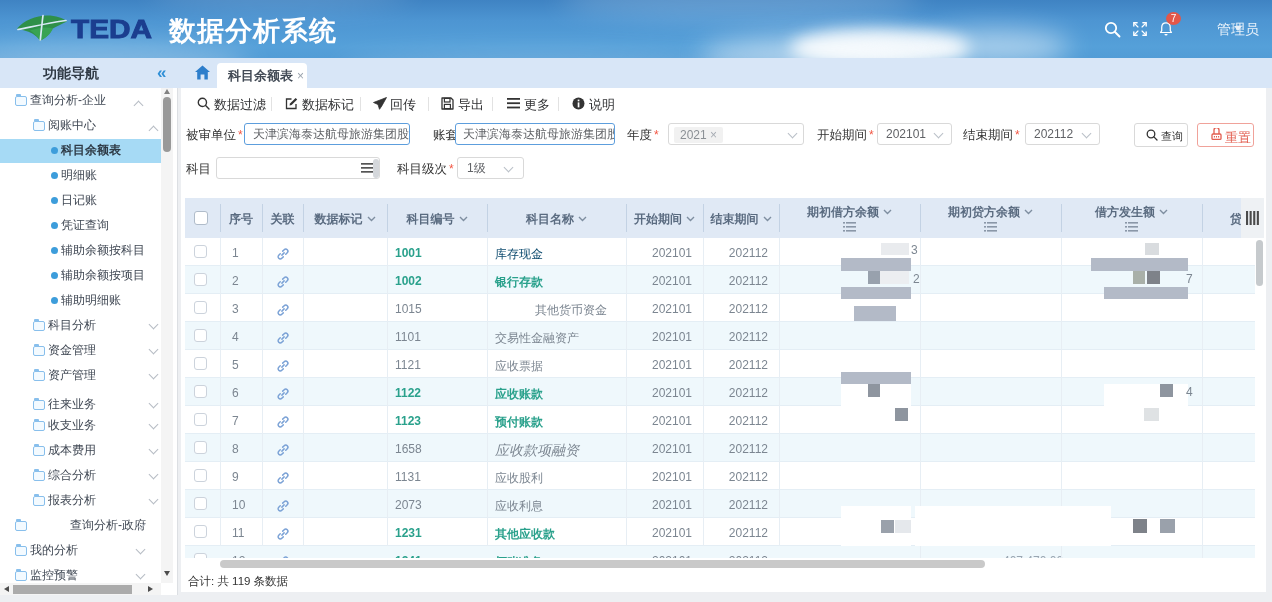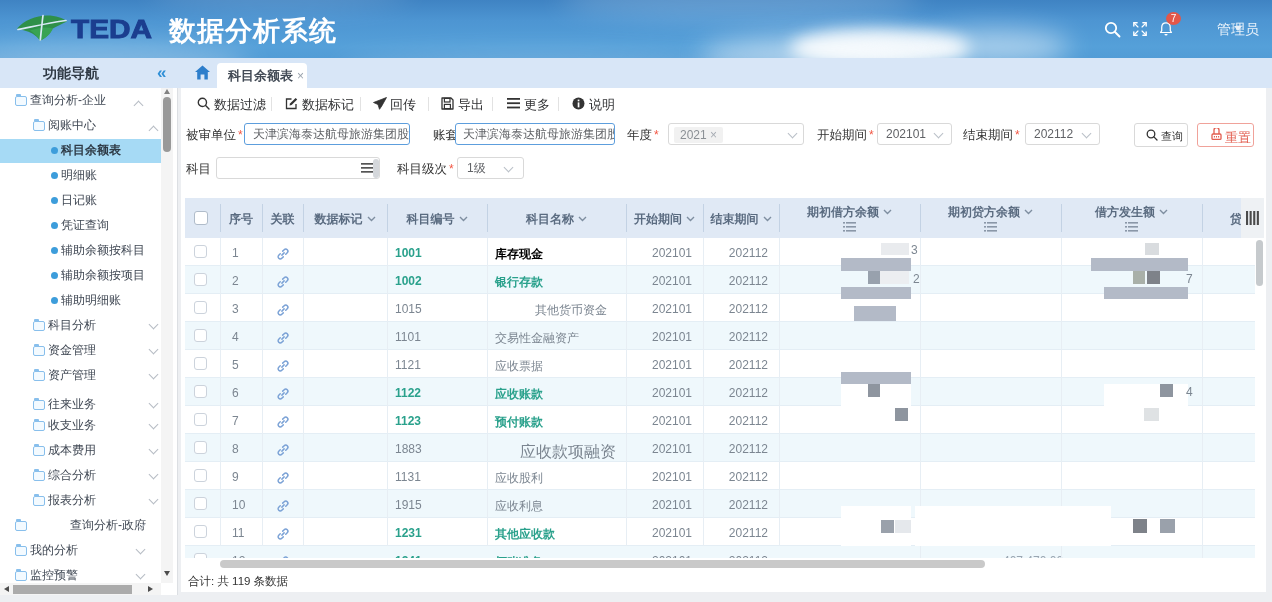--- a/index.html
+++ b/index.html
@@ -375,7 +375,7 @@
       </g>
     </svg></div>
 <div style="position:absolute;left:395px;top:246px;font-size:12px;font-weight:bold;color:#2aa18c;">1001</div>
-<div style="position:absolute;left:495px;top:246px;font-size:12px;font-weight:bold;color:#000000;">库存现金</div>
+<div style="position:absolute;left:495px;top:246px;font-size:12px;font-weight:normal;color:#0c4a6e;">库存现金</div>
 <div style="position:absolute;left:626px;top:246px;width:66px;text-align:right;font-size:12px;color:#7c8691;">202101</div>
 <div style="position:absolute;left:703px;top:246px;width:65px;text-align:right;font-size:12px;color:#7c8691;">202112</div>
 <div style="position:absolute;left:185px;top:266px;width:1070px;height:28px;background:#eff8fc;"></div>

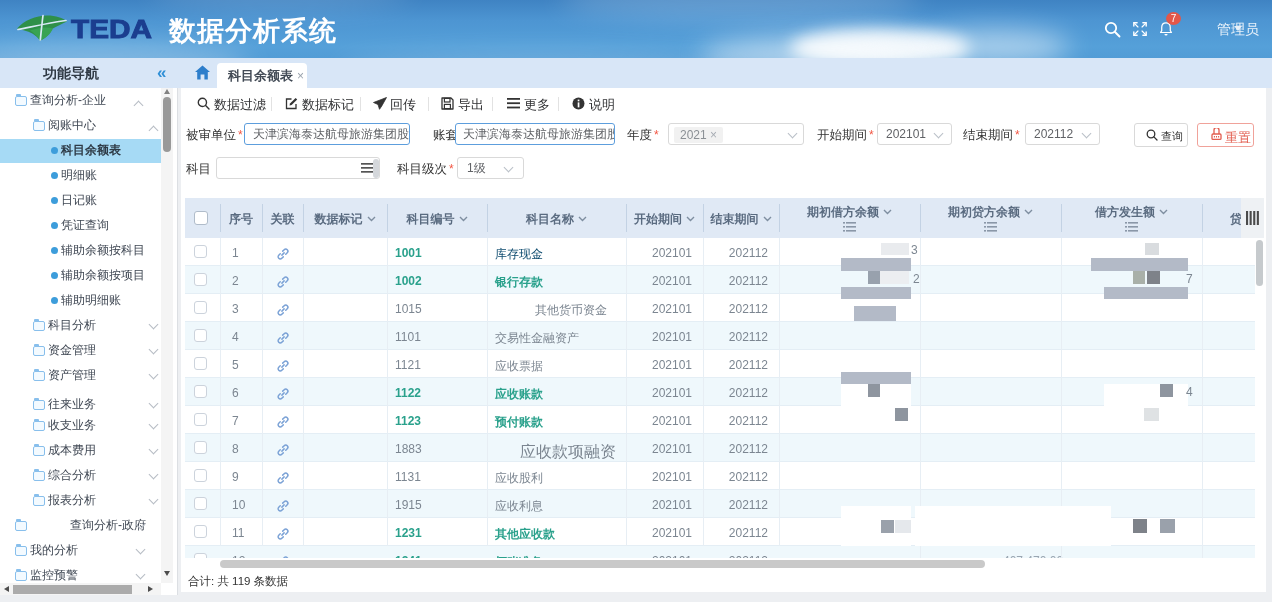--- a/index.html
+++ b/index.html
@@ -476,7 +476,7 @@
         <path d="M6.8,9.6 L5.2,11.2 a2.3,2.3 0 0 1 -3.3,-3.3 L3.5,6.3"></path>
       </g>
     </svg></div>
-<div style="position:absolute;left:395px;top:442px;font-size:12px;font-weight:normal;color:#7c8691;">1883</div>
+<div style="position:absolute;left:395px;top:442px;font-size:12px;font-weight:normal;color:#7c8691;">1658</div>
 <div style="position:absolute;left:520px;top:442px;font-size:16px;font-weight:normal;color:#7c8691;">应收款项融资</div>
 <div style="position:absolute;left:626px;top:442px;width:66px;text-align:right;font-size:12px;color:#7c8691;">202101</div>
 <div style="position:absolute;left:703px;top:442px;width:65px;text-align:right;font-size:12px;color:#7c8691;">202112</div>

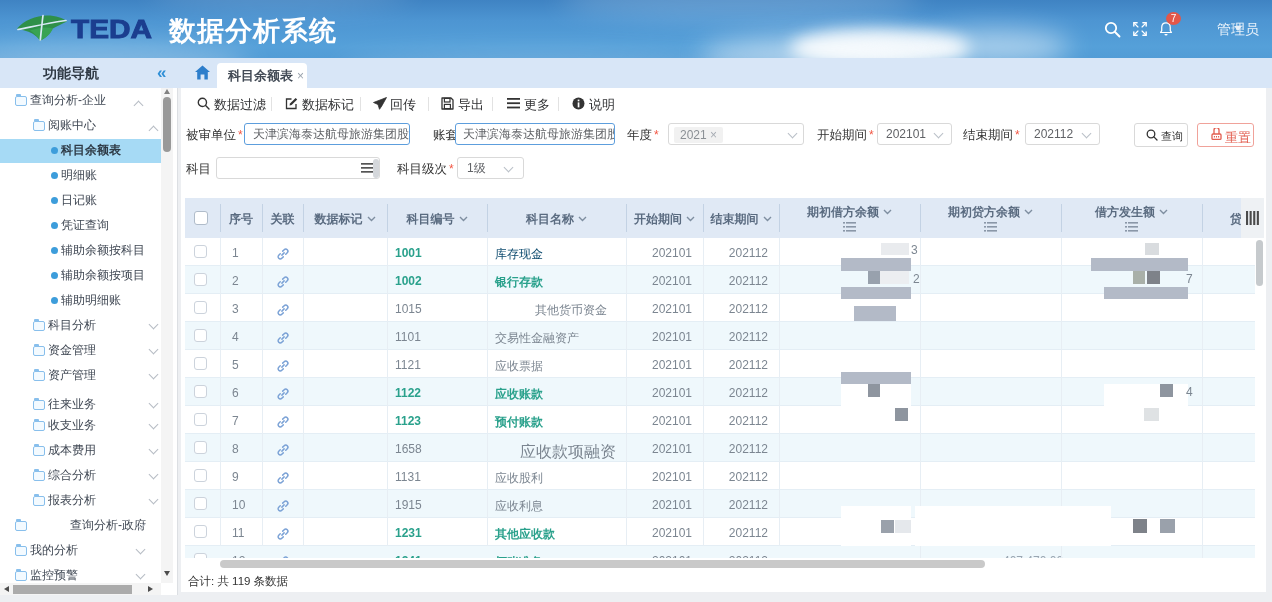--- a/index.html
+++ b/index.html
@@ -477,7 +477,7 @@
       </g>
     </svg></div>
 <div style="position:absolute;left:395px;top:442px;font-size:12px;font-weight:normal;color:#7c8691;">1658</div>
-<div style="position:absolute;left:520px;top:442px;font-size:16px;font-weight:normal;color:#7c8691;">应收款项融资</div>
+<div style="position:absolute;left:495px;top:442px;font-size:14px;font-weight:normal;color:#7c8691;font-style:italic;">应收款项融资</div>
 <div style="position:absolute;left:626px;top:442px;width:66px;text-align:right;font-size:12px;color:#7c8691;">202101</div>
 <div style="position:absolute;left:703px;top:442px;width:65px;text-align:right;font-size:12px;color:#7c8691;">202112</div>
 <div style="position:absolute;left:185px;top:489px;width:1070px;height:1px;background:#e4eef5;"></div>

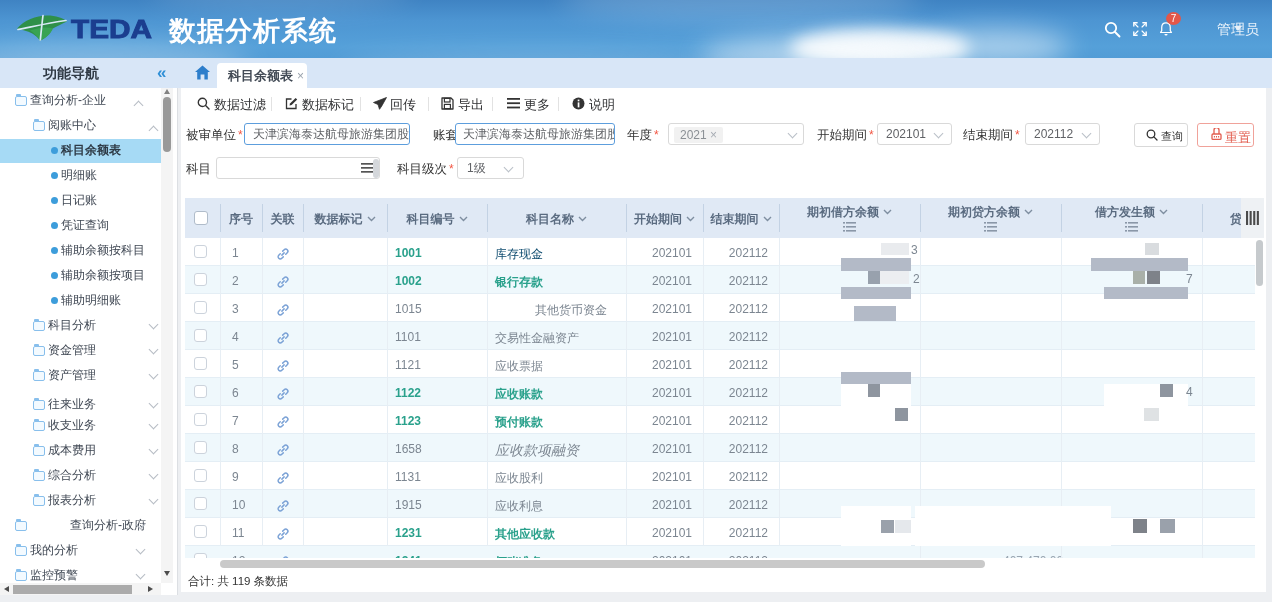--- a/index.html
+++ b/index.html
@@ -505,7 +505,7 @@
         <path d="M6.8,9.6 L5.2,11.2 a2.3,2.3 0 0 1 -3.3,-3.3 L3.5,6.3"></path>
       </g>
     </svg></div>
-<div style="position:absolute;left:395px;top:498px;font-size:12px;font-weight:normal;color:#7c8691;">1915</div>
+<div style="position:absolute;left:395px;top:498px;font-size:12px;font-weight:normal;color:#7c8691;">2073</div>
 <div style="position:absolute;left:495px;top:498px;font-size:12px;font-weight:normal;color:#7c8691;">应收利息</div>
 <div style="position:absolute;left:626px;top:498px;width:66px;text-align:right;font-size:12px;color:#7c8691;">202101</div>
 <div style="position:absolute;left:703px;top:498px;width:65px;text-align:right;font-size:12px;color:#7c8691;">202112</div>

